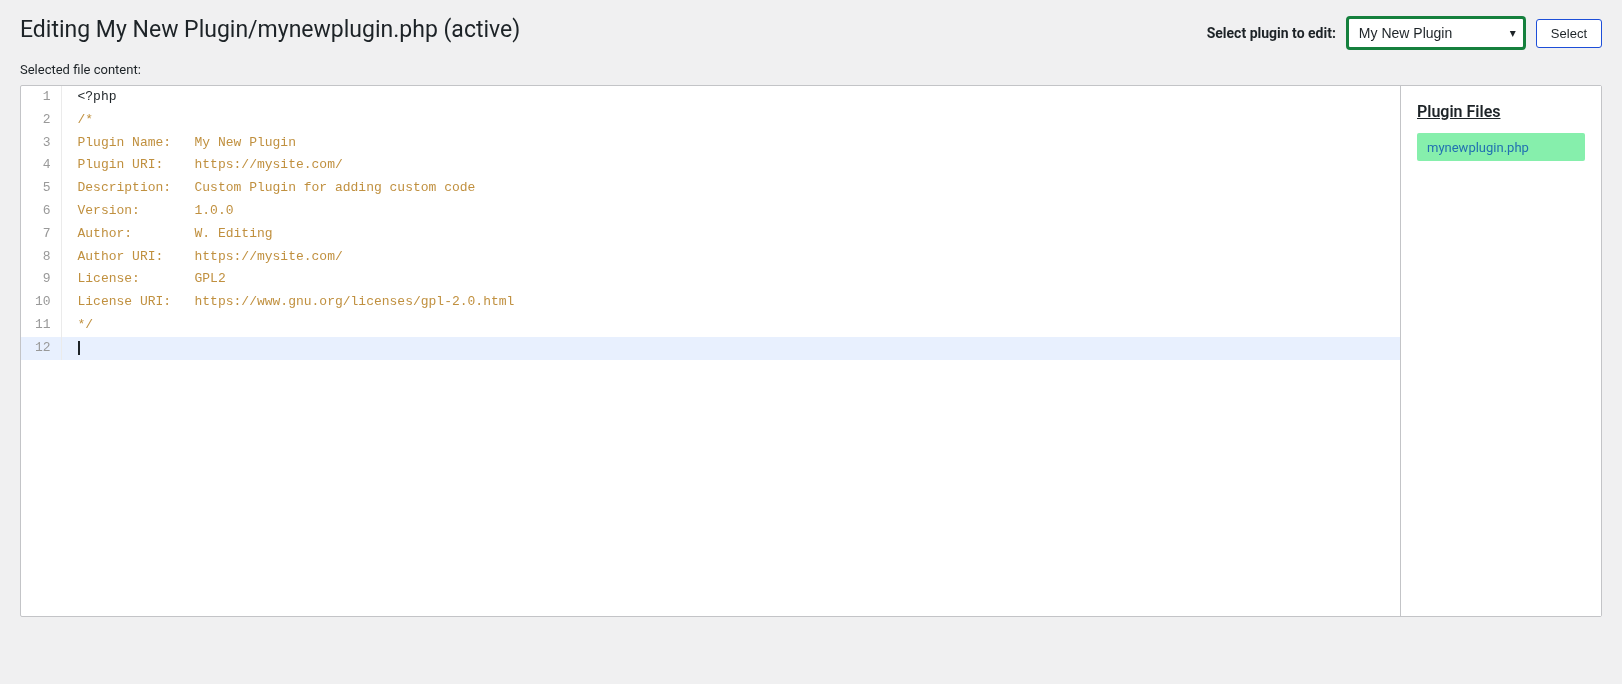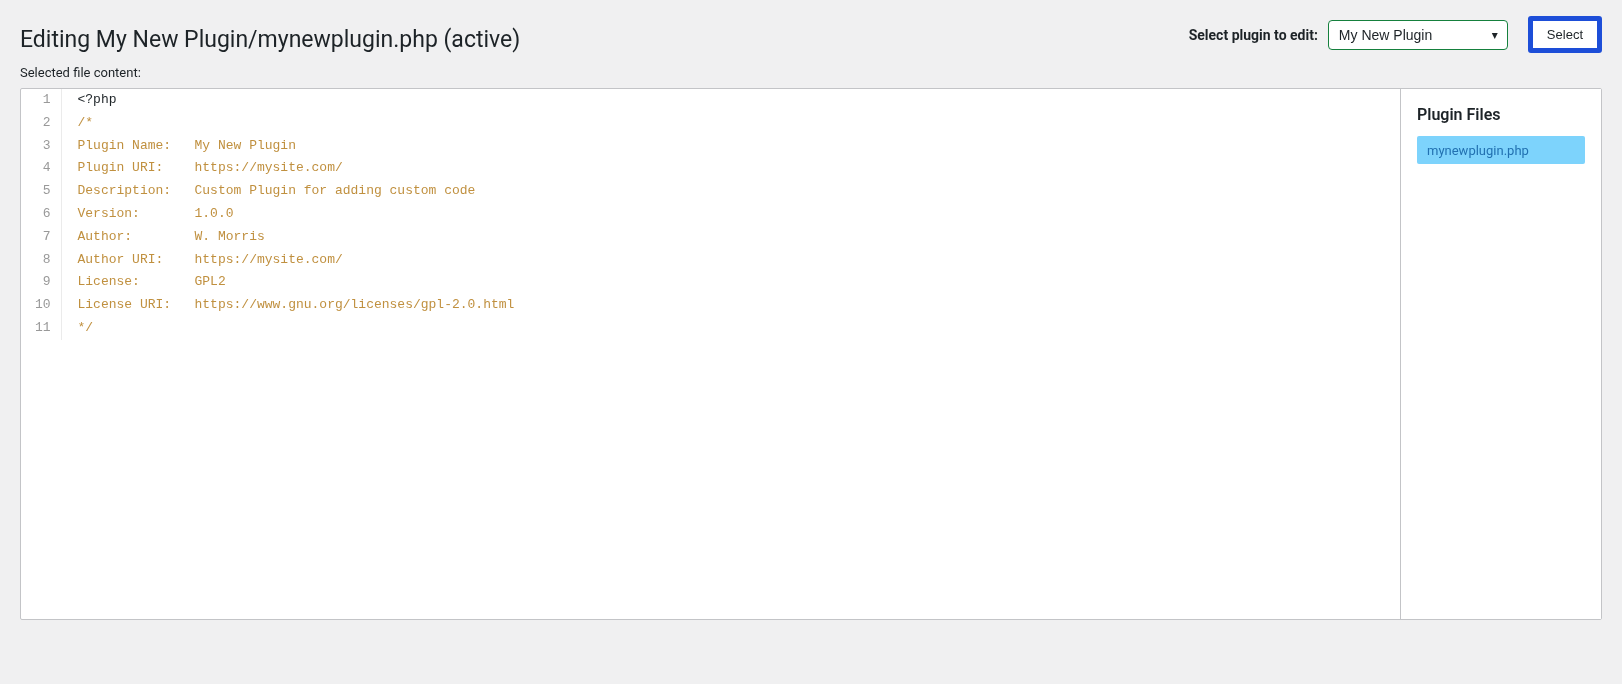--- a/index.html
+++ b/index.html
@@ -16,7 +16,7 @@
     }
     .header-row {
       display: flex;
-      align-items: flex-end;
+      align-items: flex-start;
       justify-content: space-between;
       margin-bottom: 12px;
     }

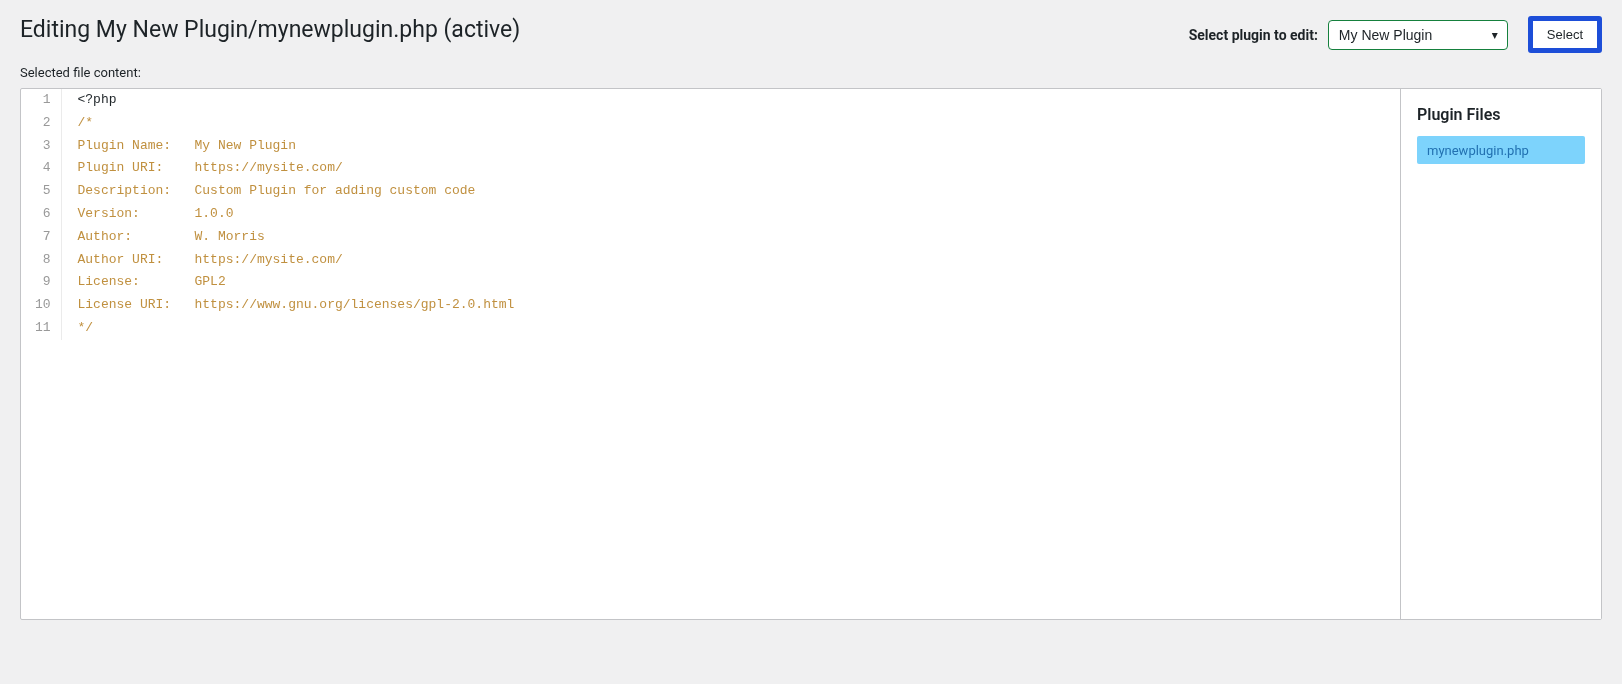--- a/index.html
+++ b/index.html
@@ -40,7 +40,7 @@
       appearance: none;
       -webkit-appearance: none;
       background: #fff;
-      border: 1px solid #15803d;
+      border: 3px solid #15803d;
       border-radius: 4px;
       padding: 6px 30px 6px 10px;
       font-size: 14px;

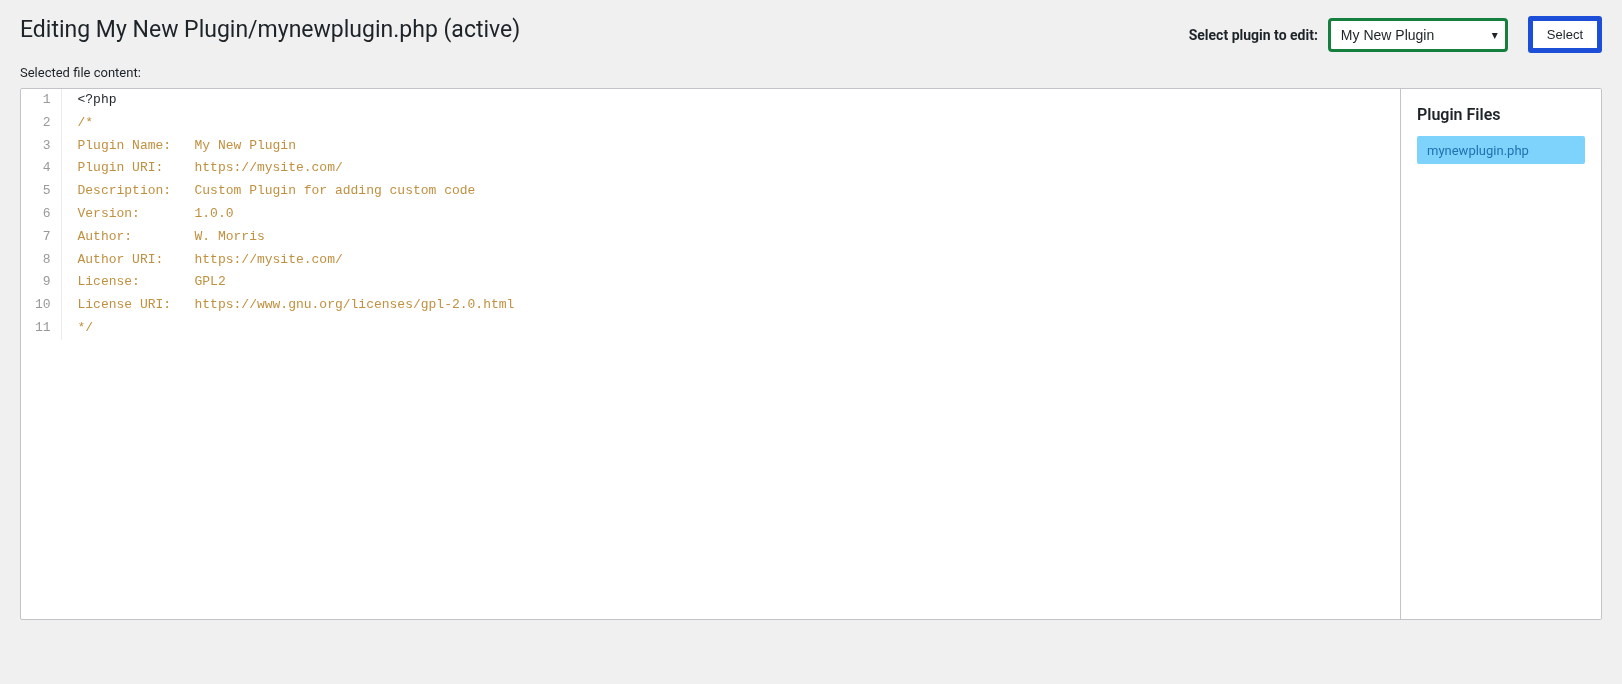--- a/index.html
+++ b/index.html
@@ -66,14 +66,13 @@
     }
     .select-button {
       background: #fff;
-      border: 5px solid #1d4ed8;
+      border: 1px solid #1d4ed8;
       border-radius: 3px;
       padding: 6px 14px;
       font-size: 13px;
       color: #1d2327;
       cursor: pointer;
       font-weight: 400;
-      margin-left: 10px;
     }
     .subheader {
       font-size: 13px;

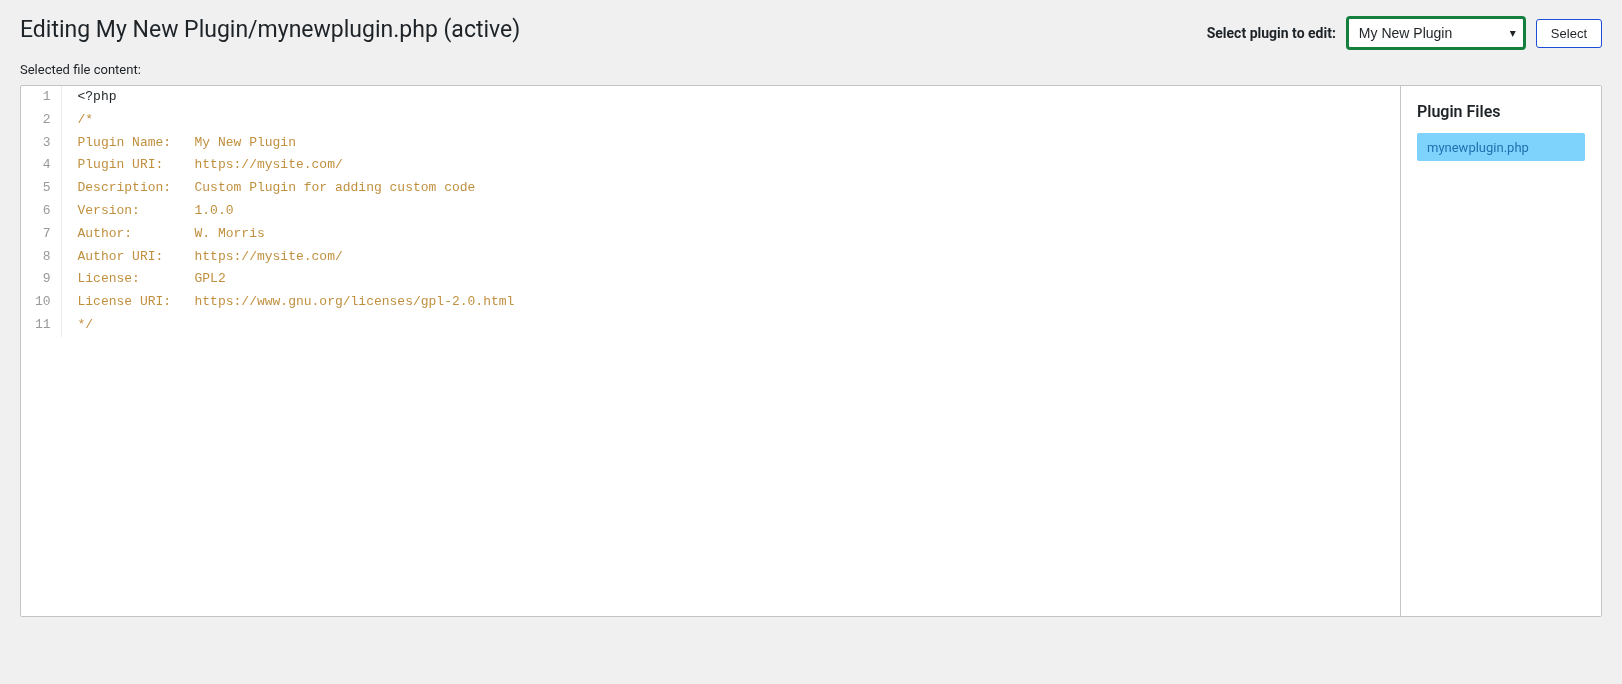--- a/index.html
+++ b/index.html
@@ -145,6 +145,7 @@
       font-weight: 600;
       color: #1d2327;
       margin-bottom: 12px;
+      text-decoration: underline;
     }
     .file-list {
       list-style: none;

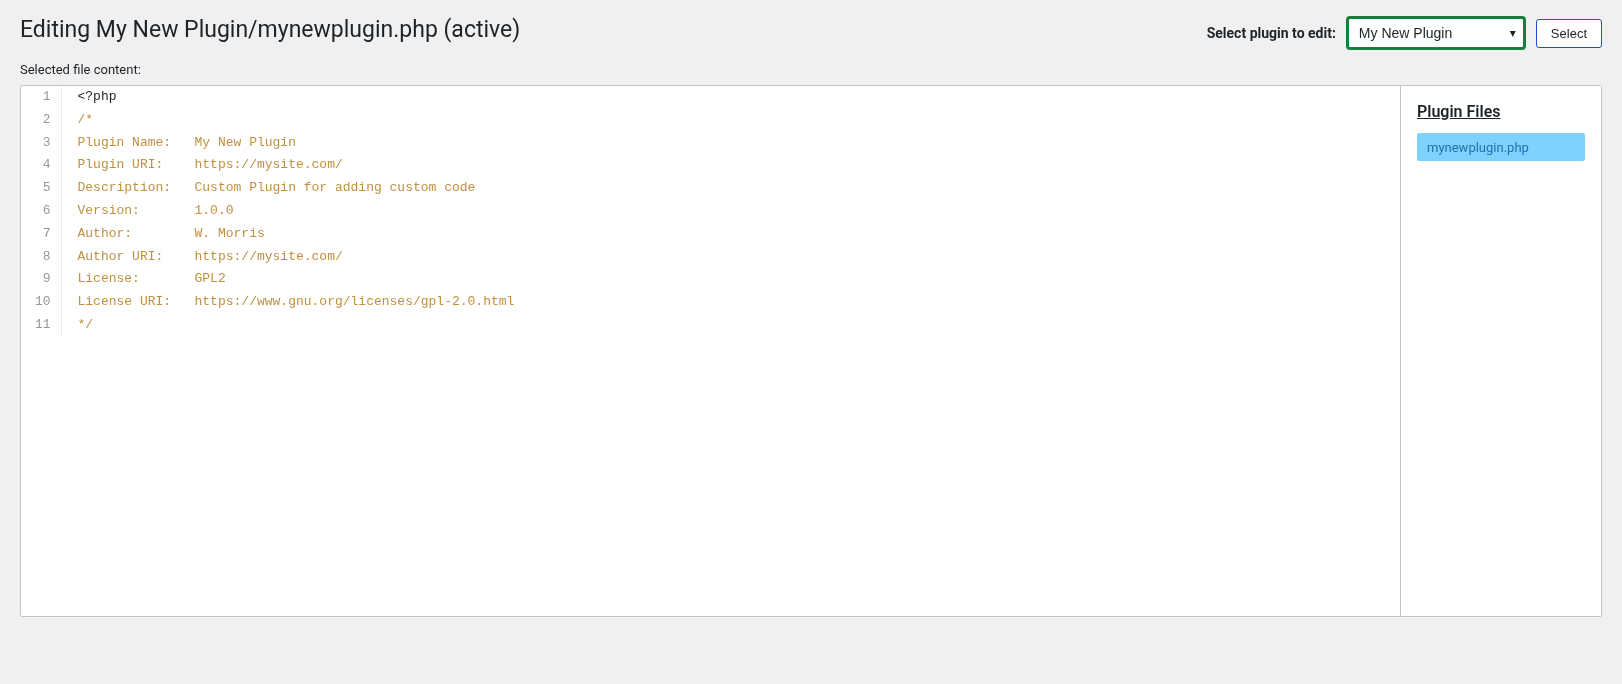--- a/index.html
+++ b/index.html
@@ -156,7 +156,7 @@
       border-radius: 2px;
     }
     .file-item.active {
-      background: #7dd3fc;
+      background: #86efac;
     }
     .file-link {
       color: #2271b1;

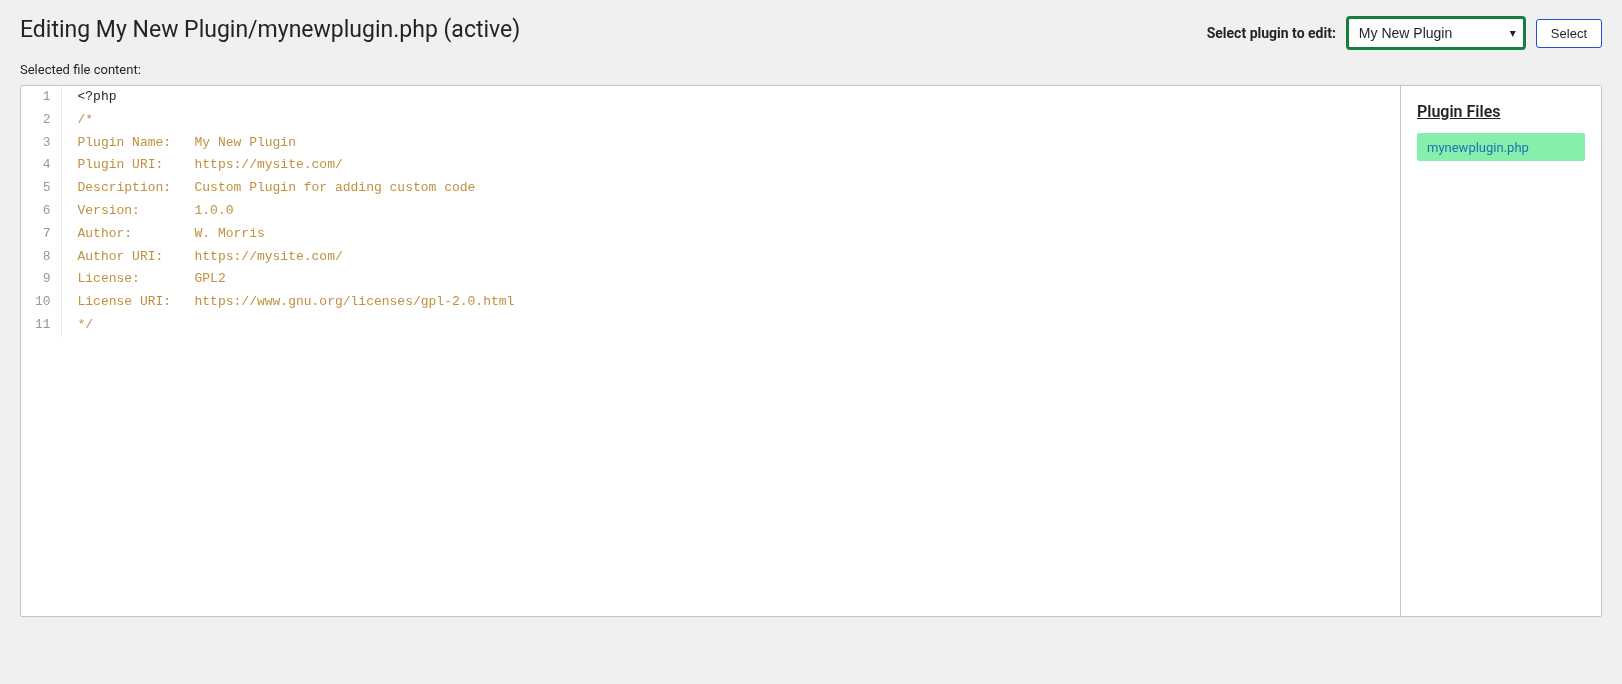--- a/index.html
+++ b/index.html
@@ -211,7 +211,7 @@
             </tr>
             <tr>
               <td class="line-number">7</td>
-              <td class="line-content"><span class="code-comment">Author:        W. Morris</span></td>
+              <td class="line-content"><span class="code-comment">Author:        W. Editing</span></td>
             </tr>
             <tr>
               <td class="line-number">8</td>

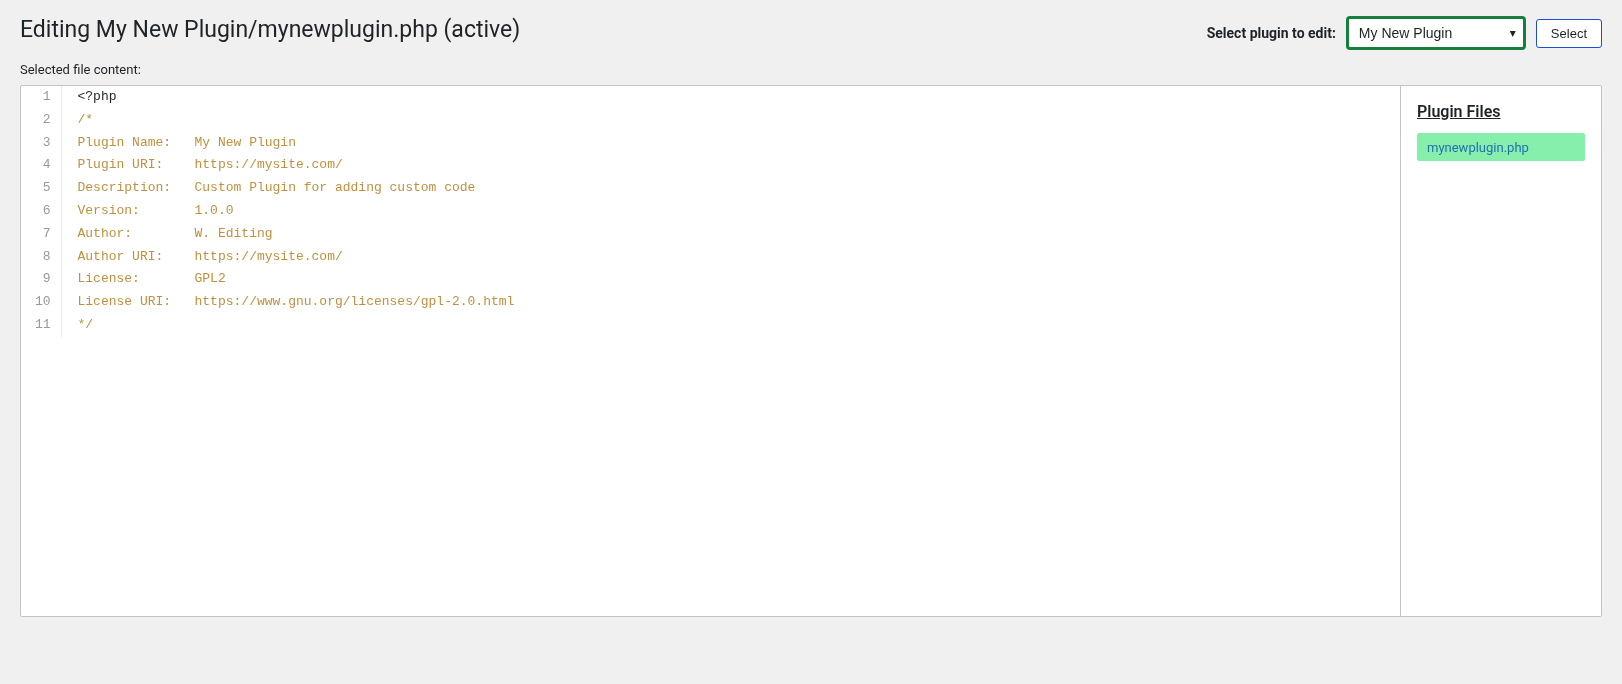--- a/index.html
+++ b/index.html
@@ -229,6 +229,10 @@
               <td class="line-number">11</td>
               <td class="line-content"><span class="code-comment">*/</span></td>
             </tr>
+            <tr class="active-line">
+              <td class="line-number">12</td>
+              <td class="line-content"><span class="code-cursor"></span></td>
+            </tr>
           </tbody>
       </table>
     </div>

